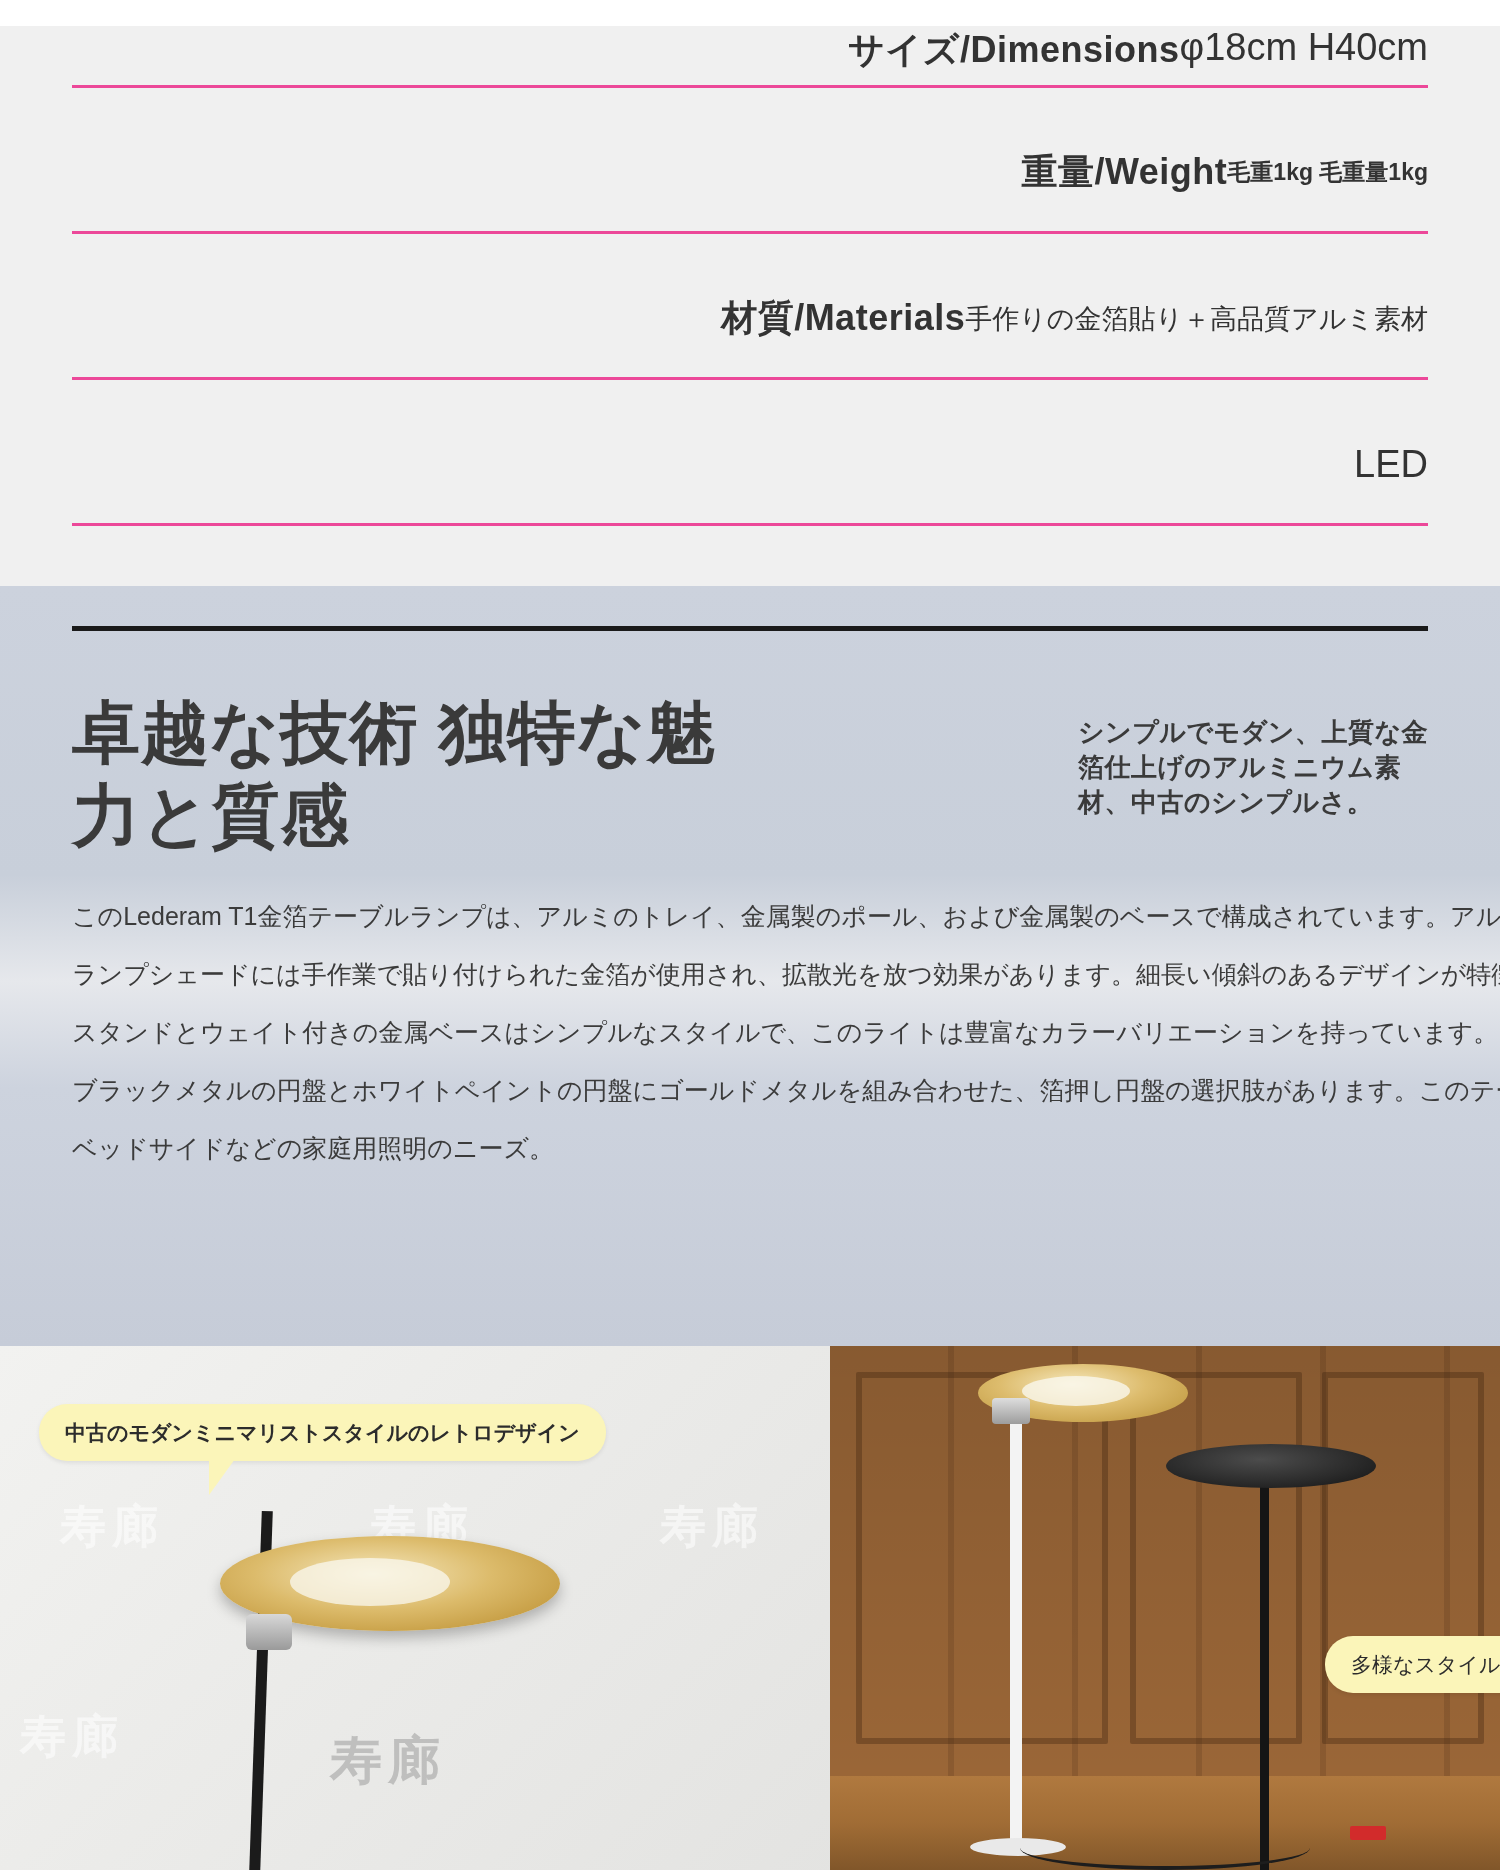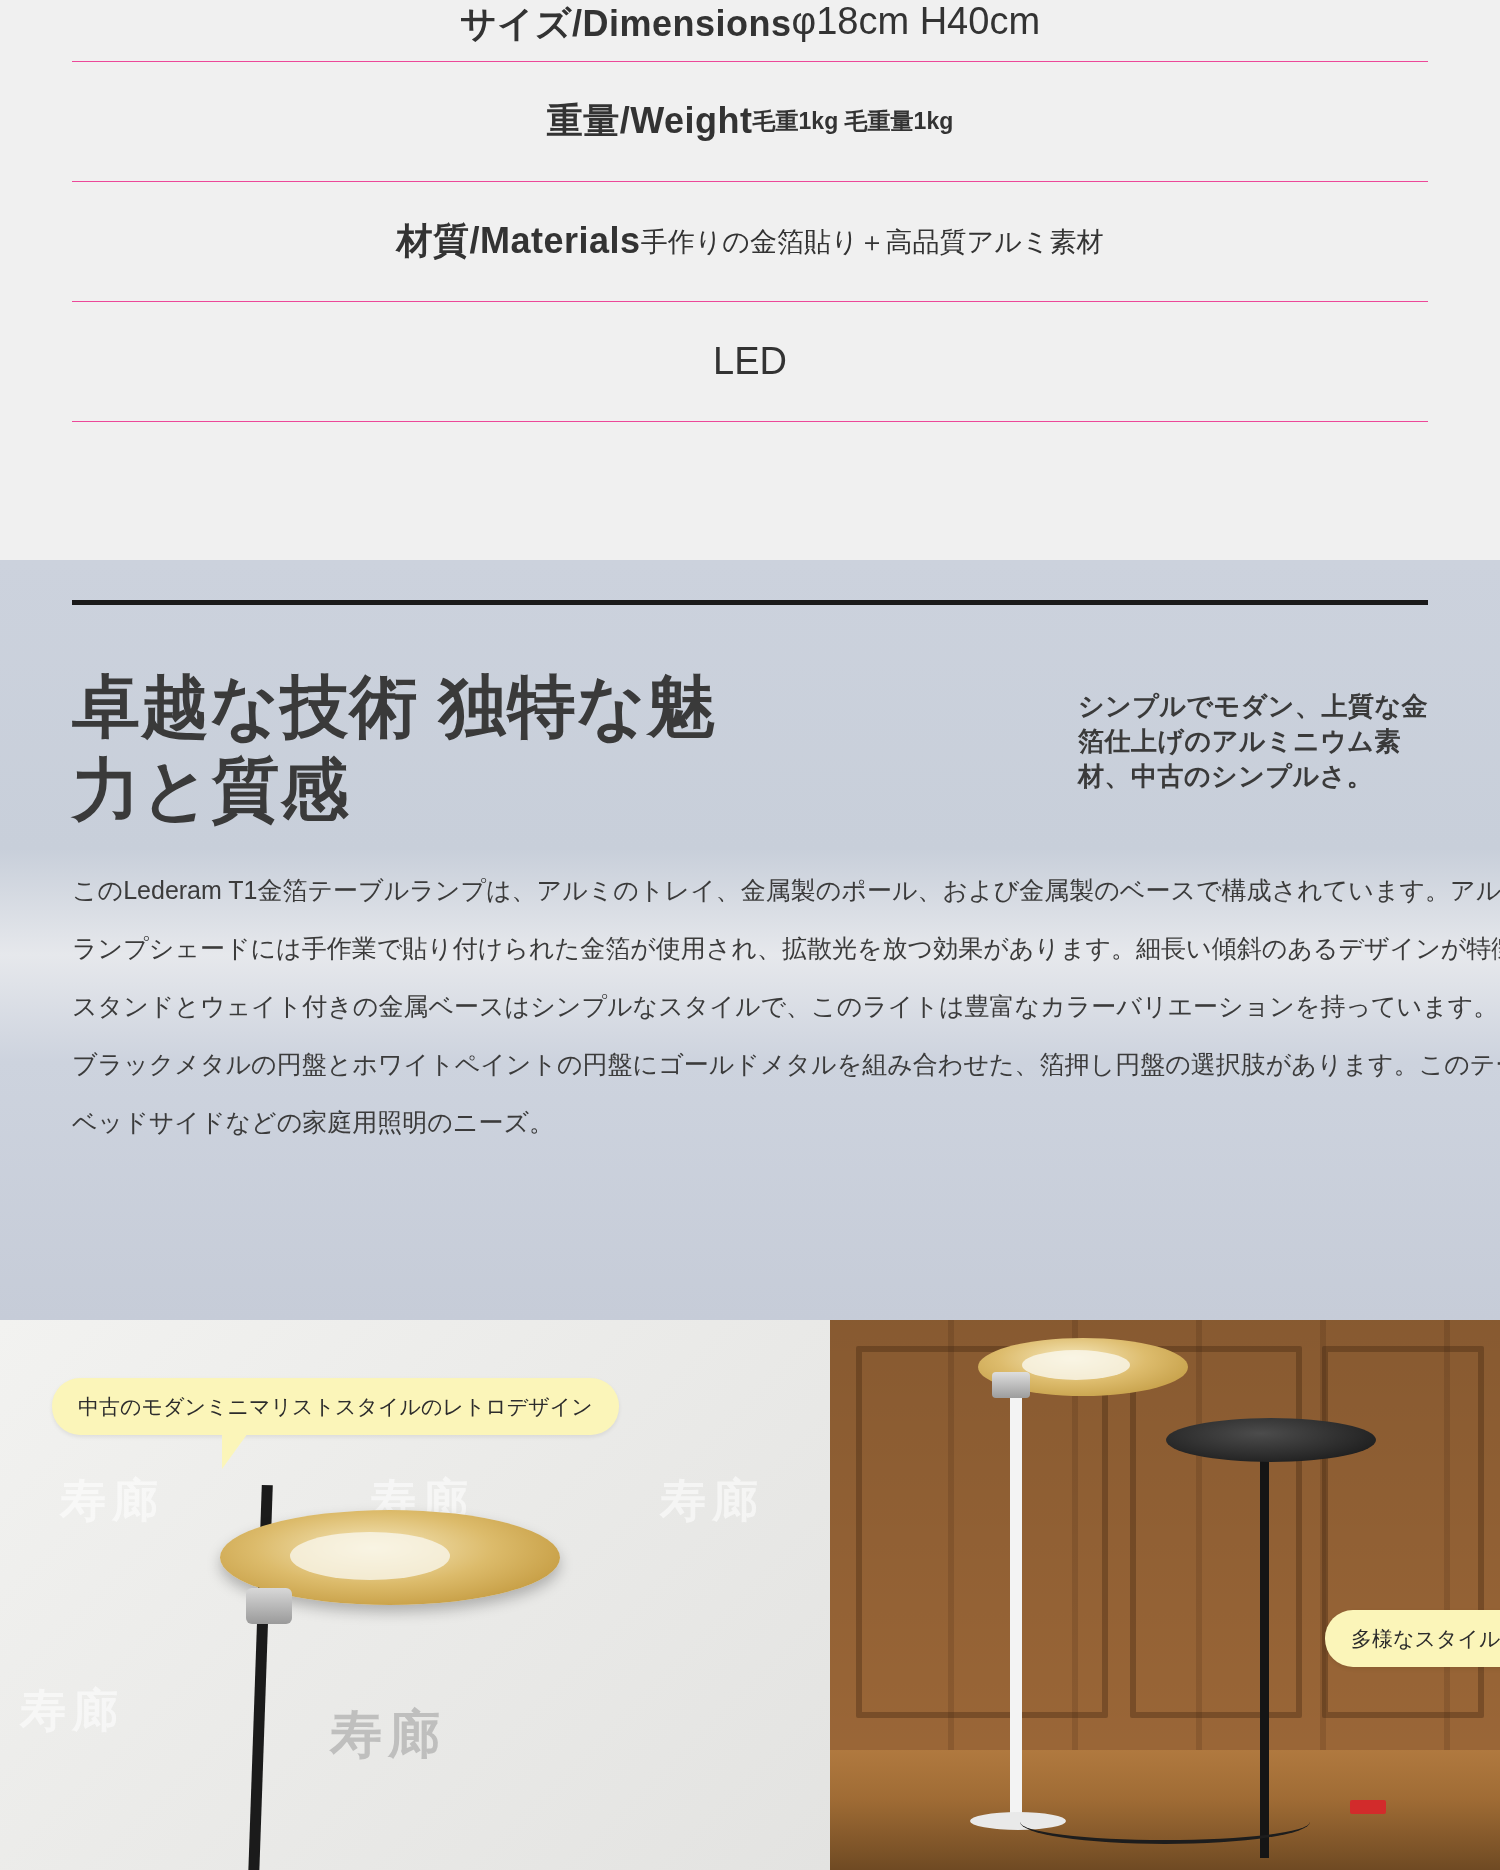--- a/index.html
+++ b/index.html
@@ -26,10 +26,11 @@
   .spec-row {
     display: flex;
     align-items: center;
-    justify-content: center;
-    border-bottom: 1px solid #ec4899;
+    justify-content: flex-end;
+    border-bottom: 3px solid #ec4899;
     height: 120px;
     box-sizing: border-box;
+    margin-top: 26px;
   }
   .spec-row:first-child {
     height: 62px;

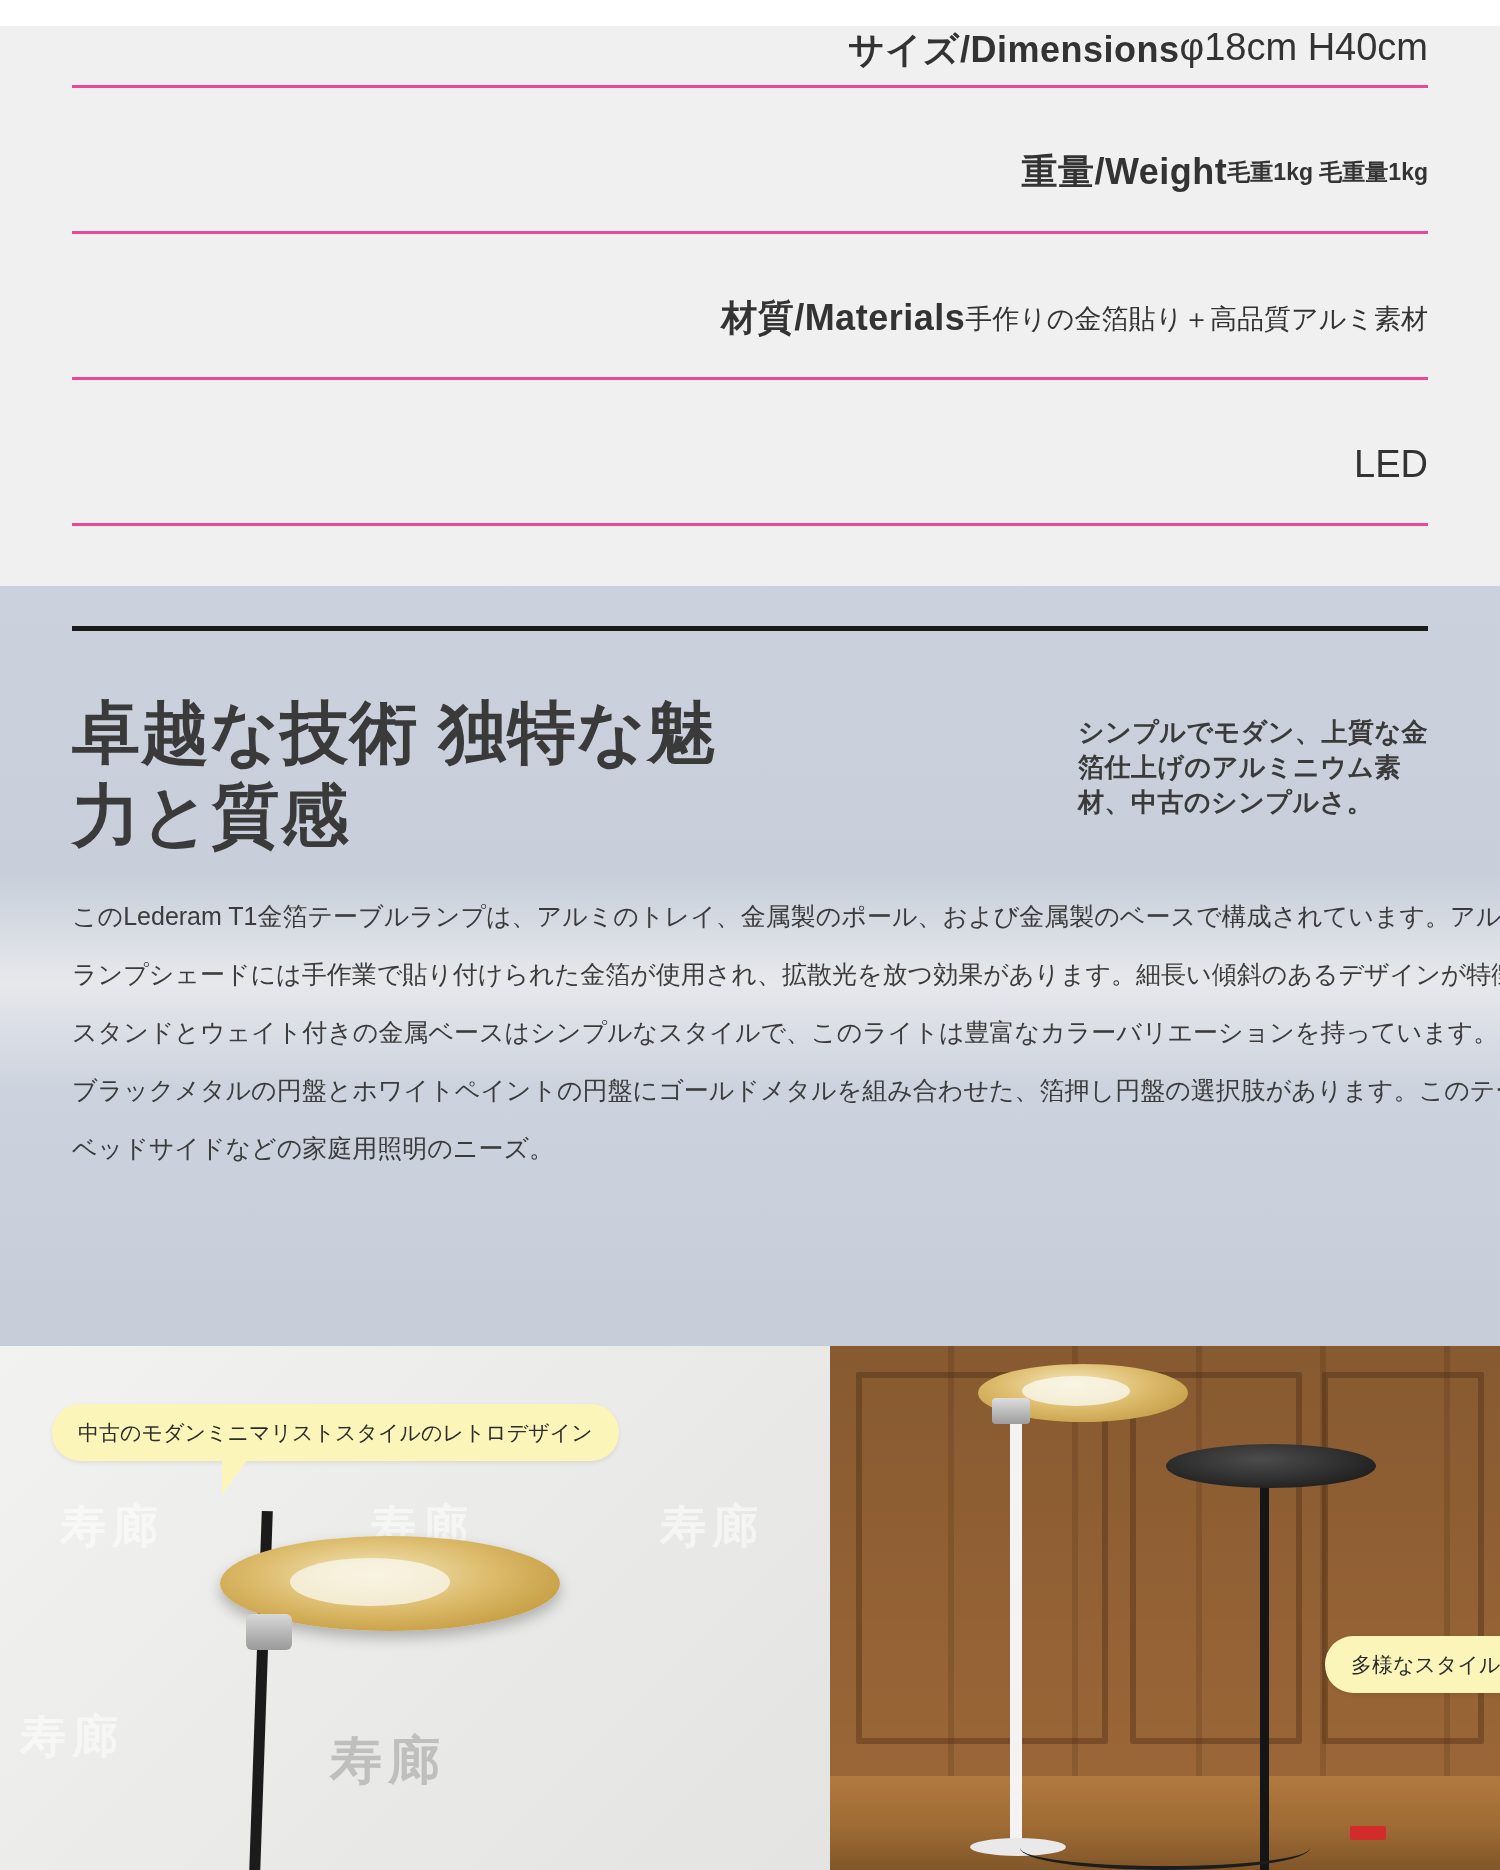--- a/index.html
+++ b/index.html
@@ -287,7 +287,7 @@
     width: 0; height: 0;
     border-style: solid;
   }
-  .bubble-1 { left: 52px; top: 58px; }
+  .bubble-1 { left: 39px; top: 58px; font-weight: bold; }
   .bubble-1:after {
     left: 170px; bottom: -34px;
     border-width: 36px 26px 0 0;

